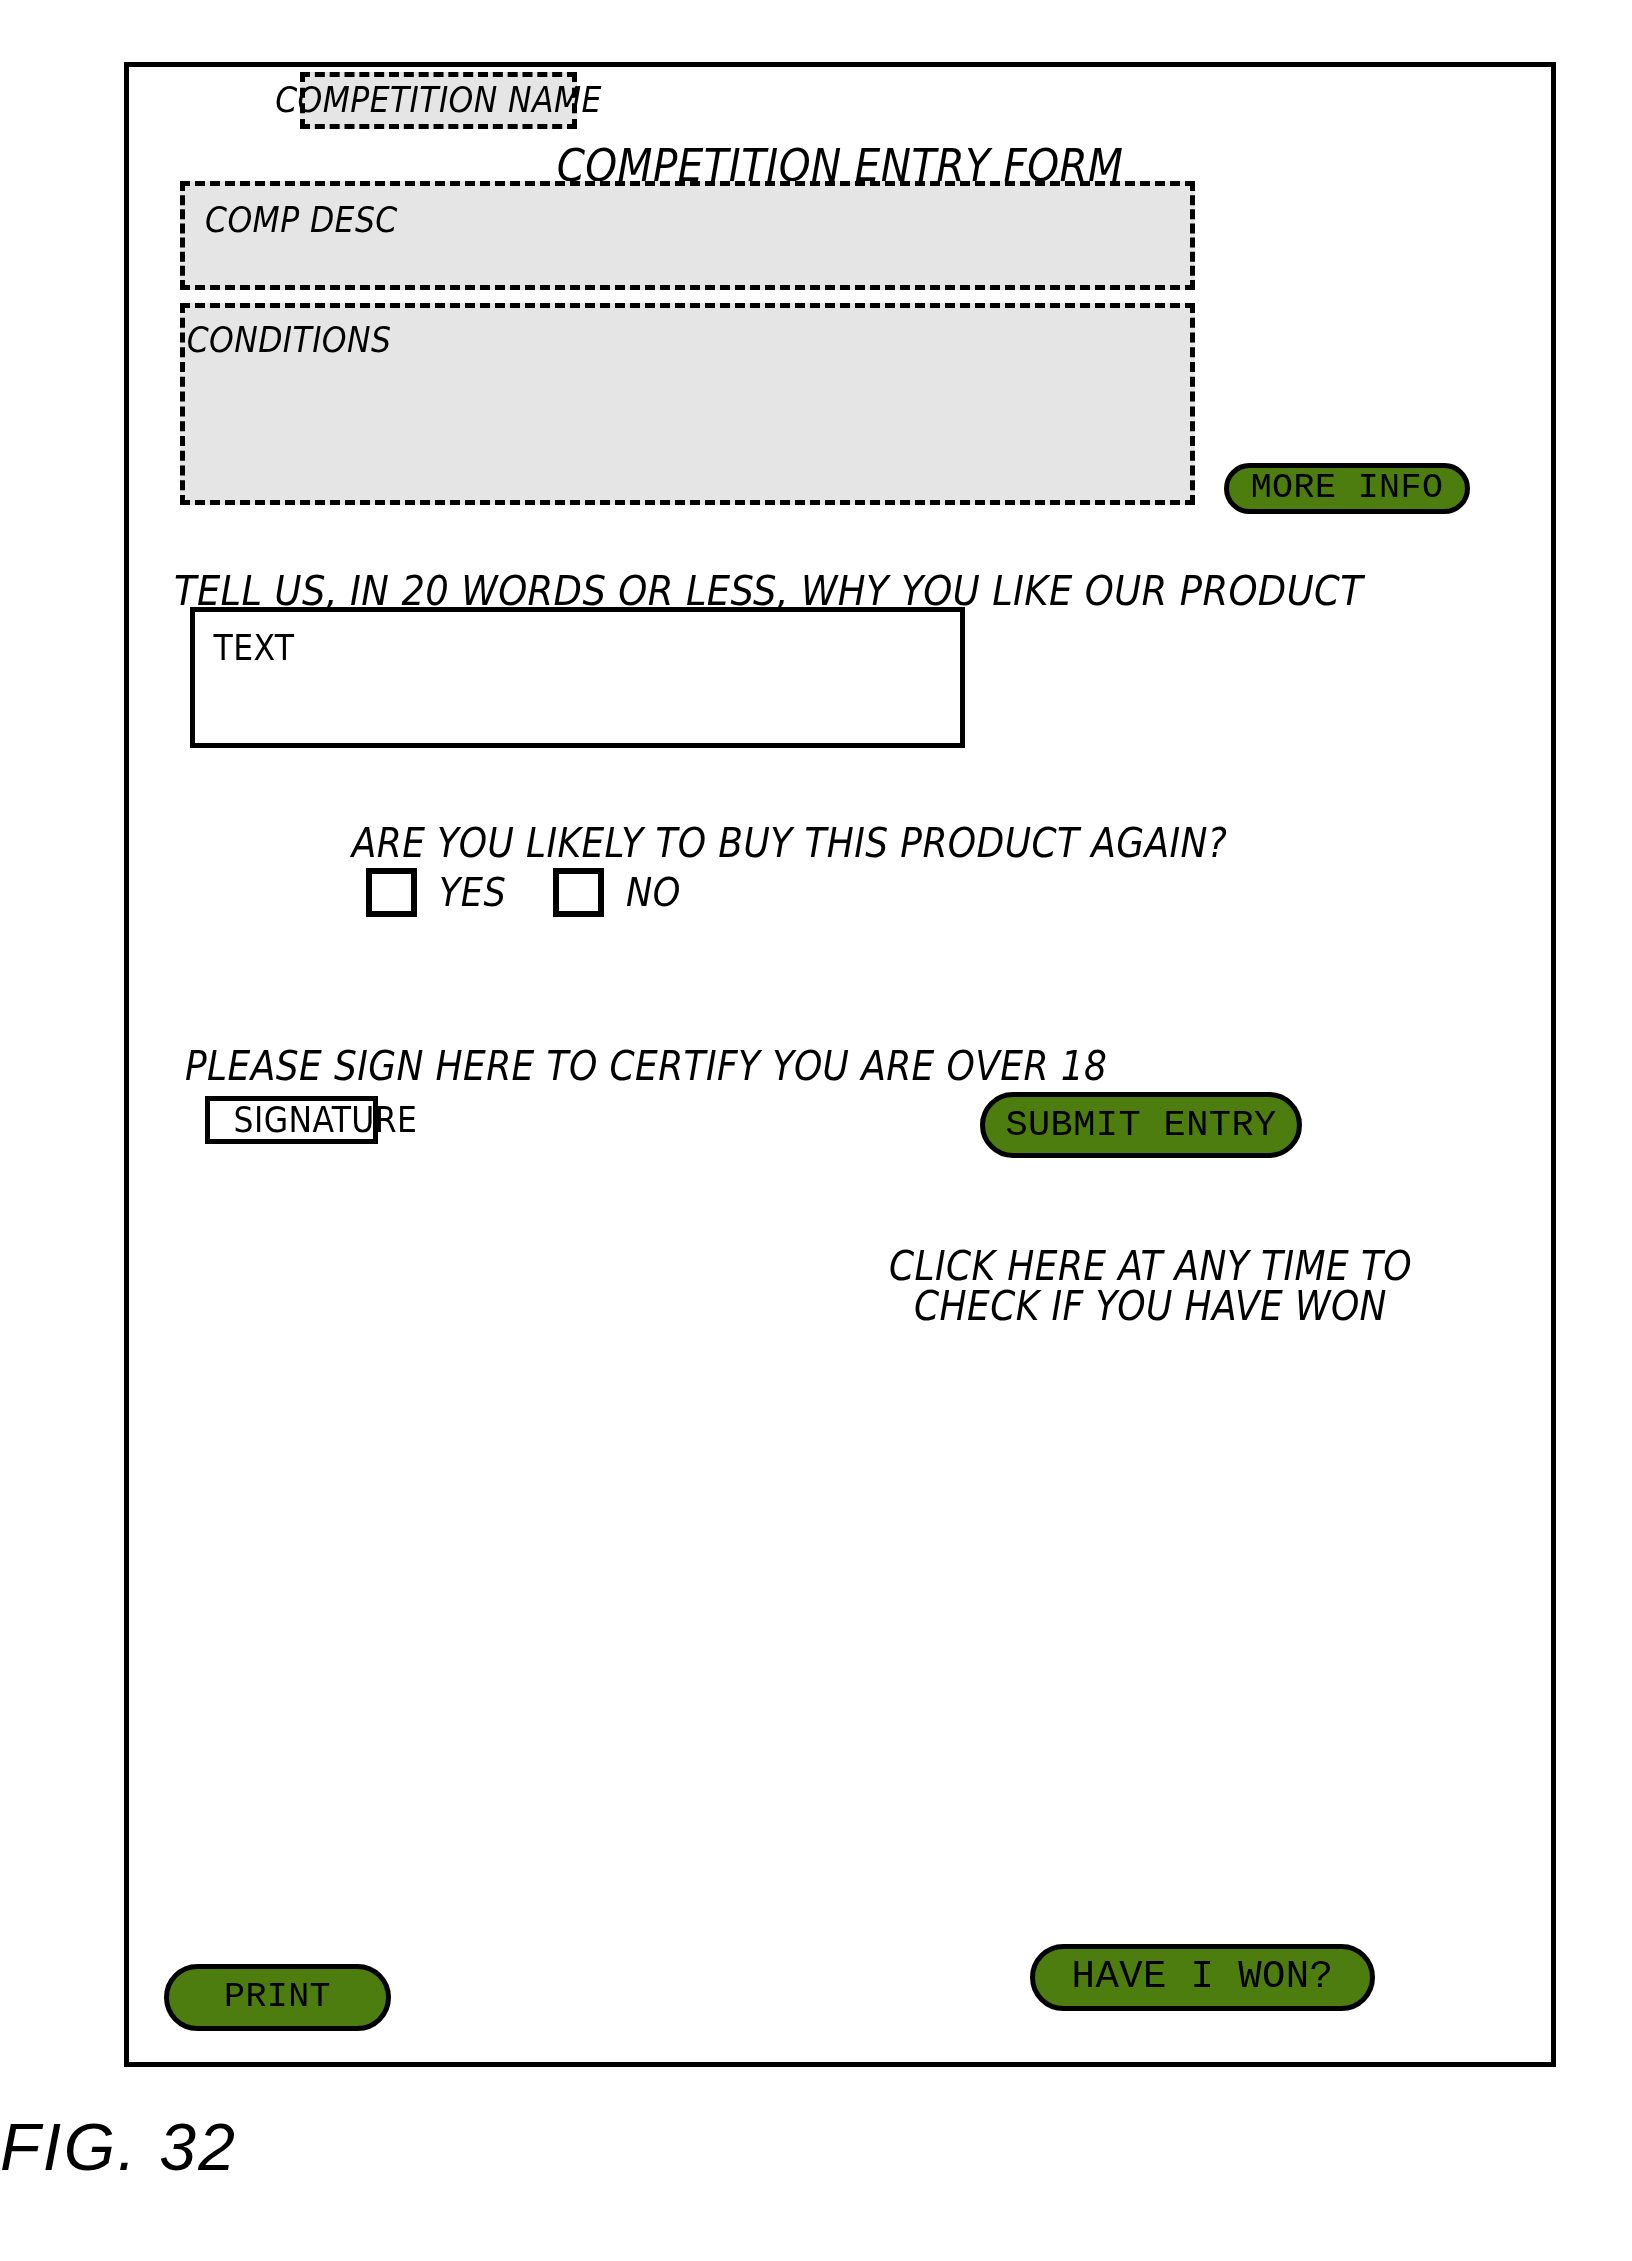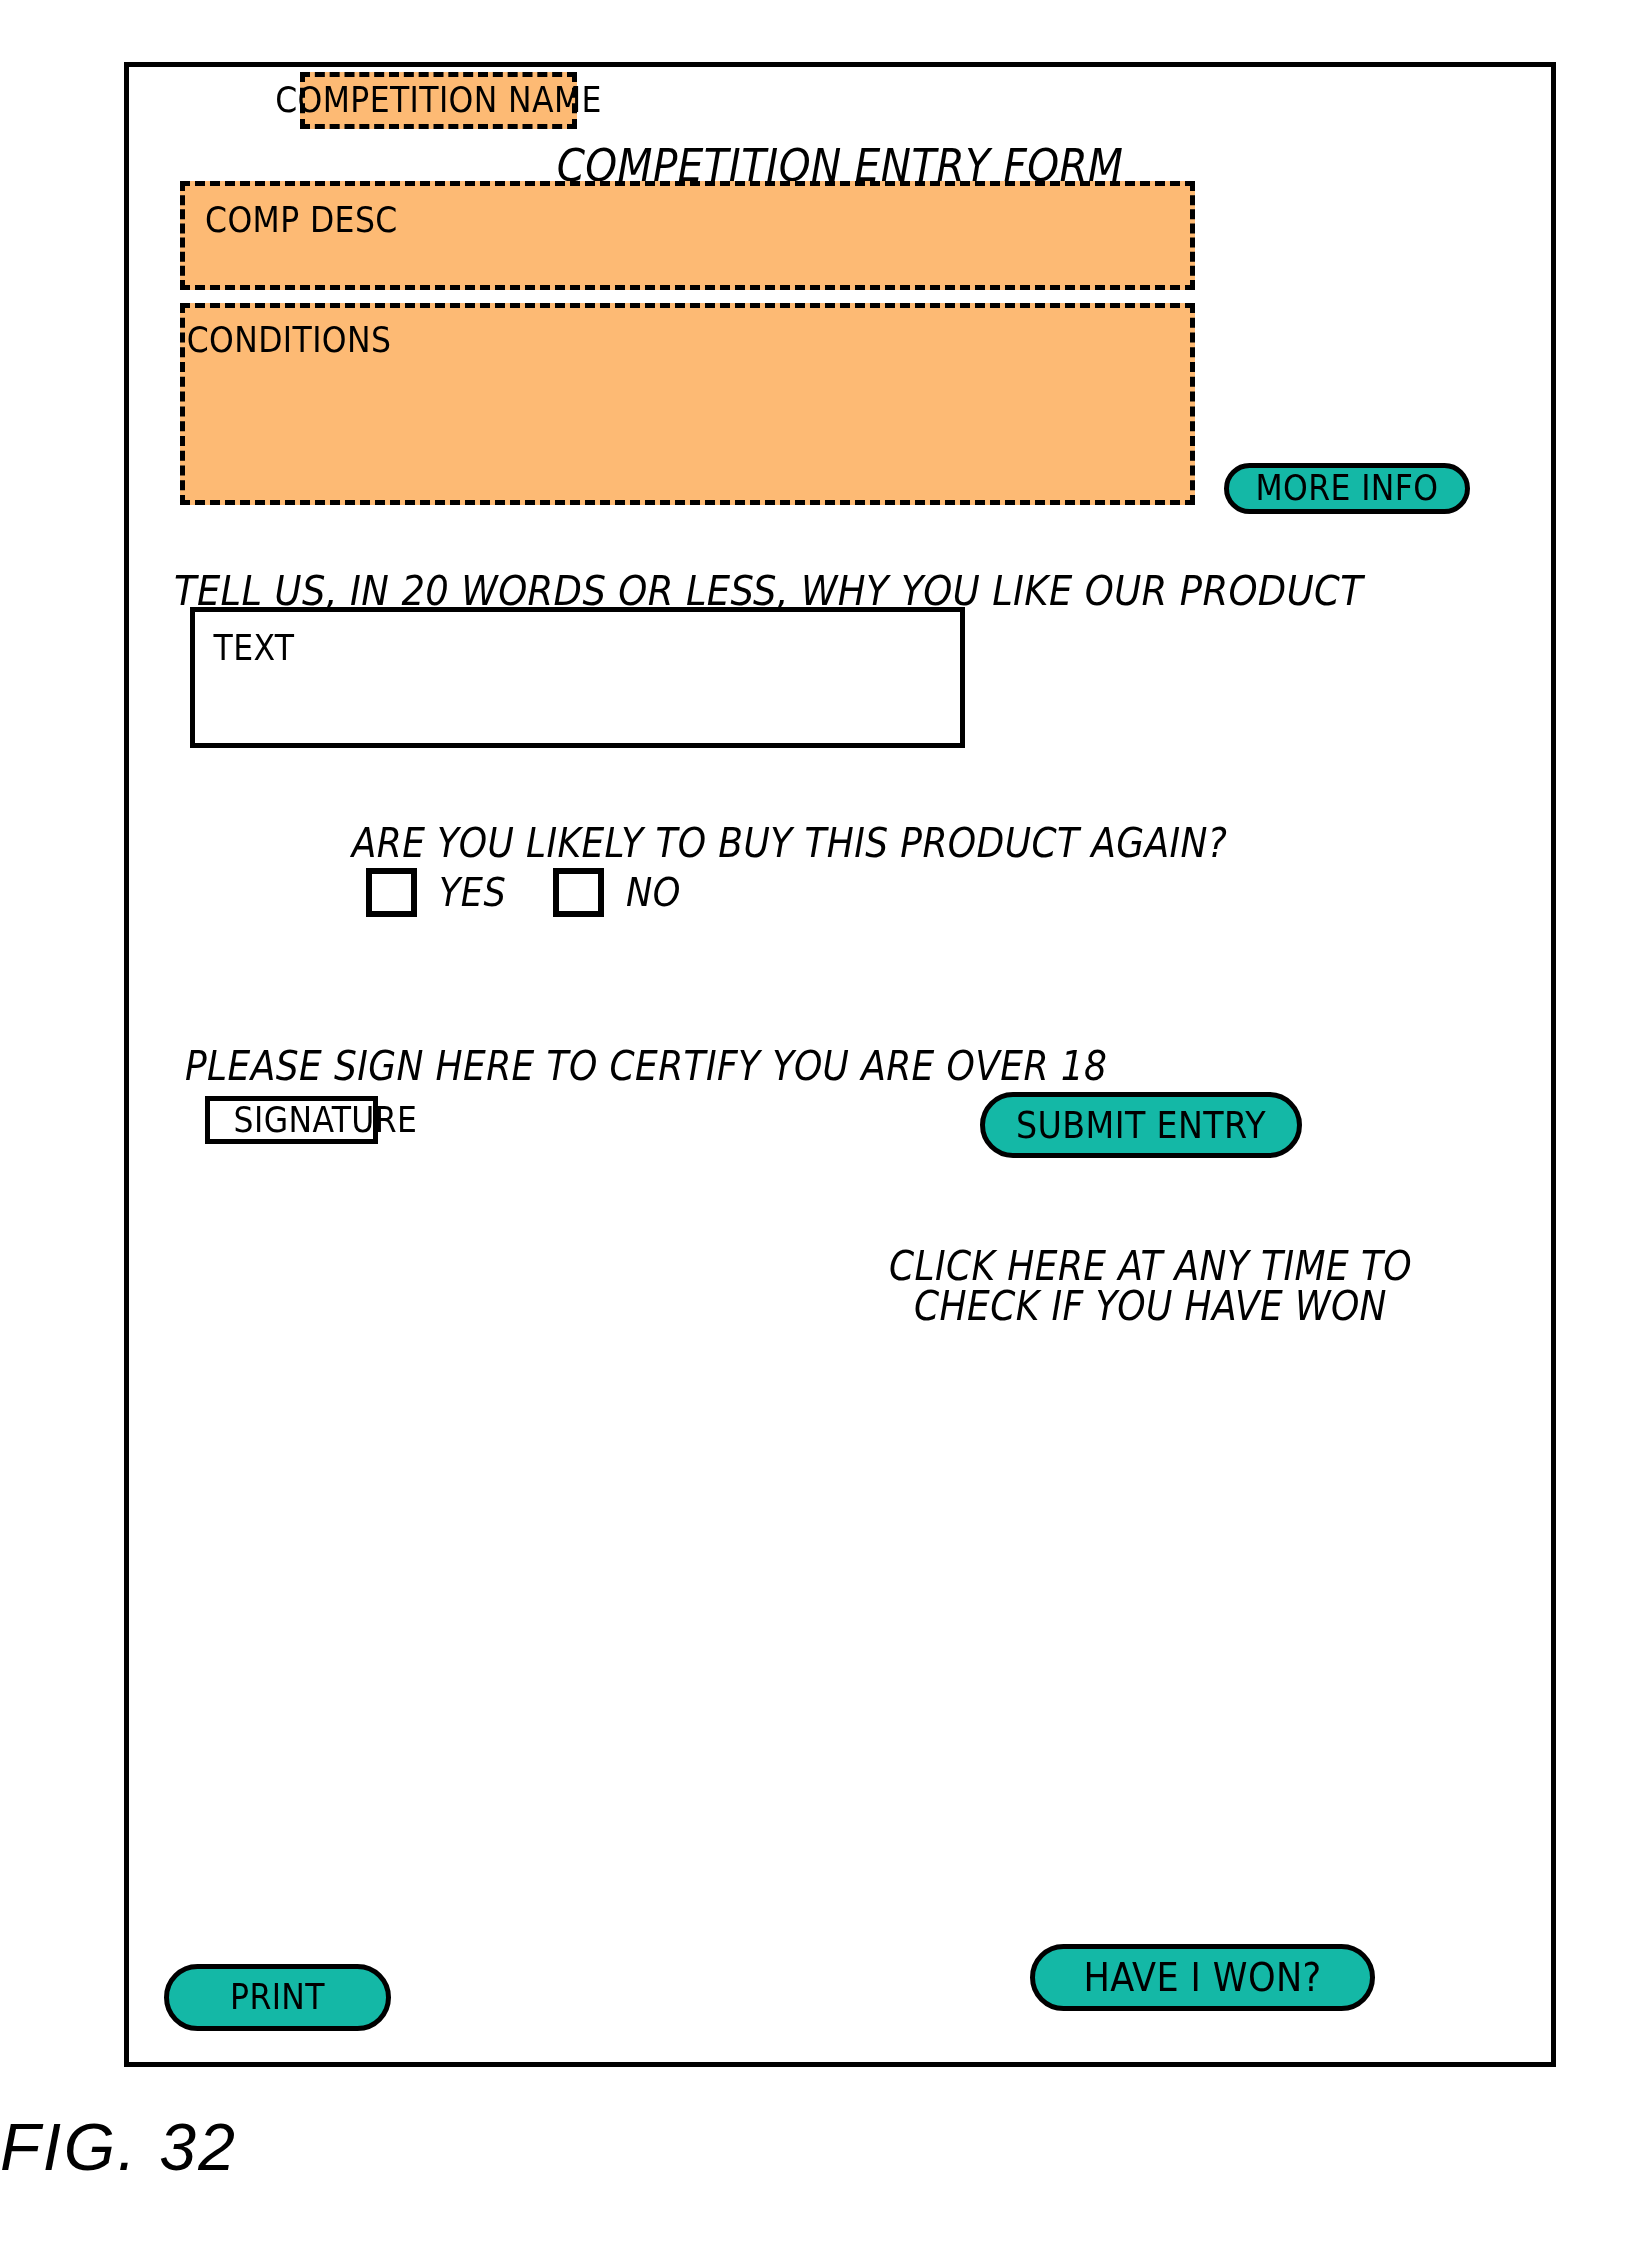--- a/index.html
+++ b/index.html
@@ -50,7 +50,8 @@
     position: absolute;
     box-sizing: border-box;
     border: 5px dashed #000;
-    background: #fdba74;
+    background: #e5e5e5;
+    font-style: italic;
   }
   .solid-box {
     position: absolute;

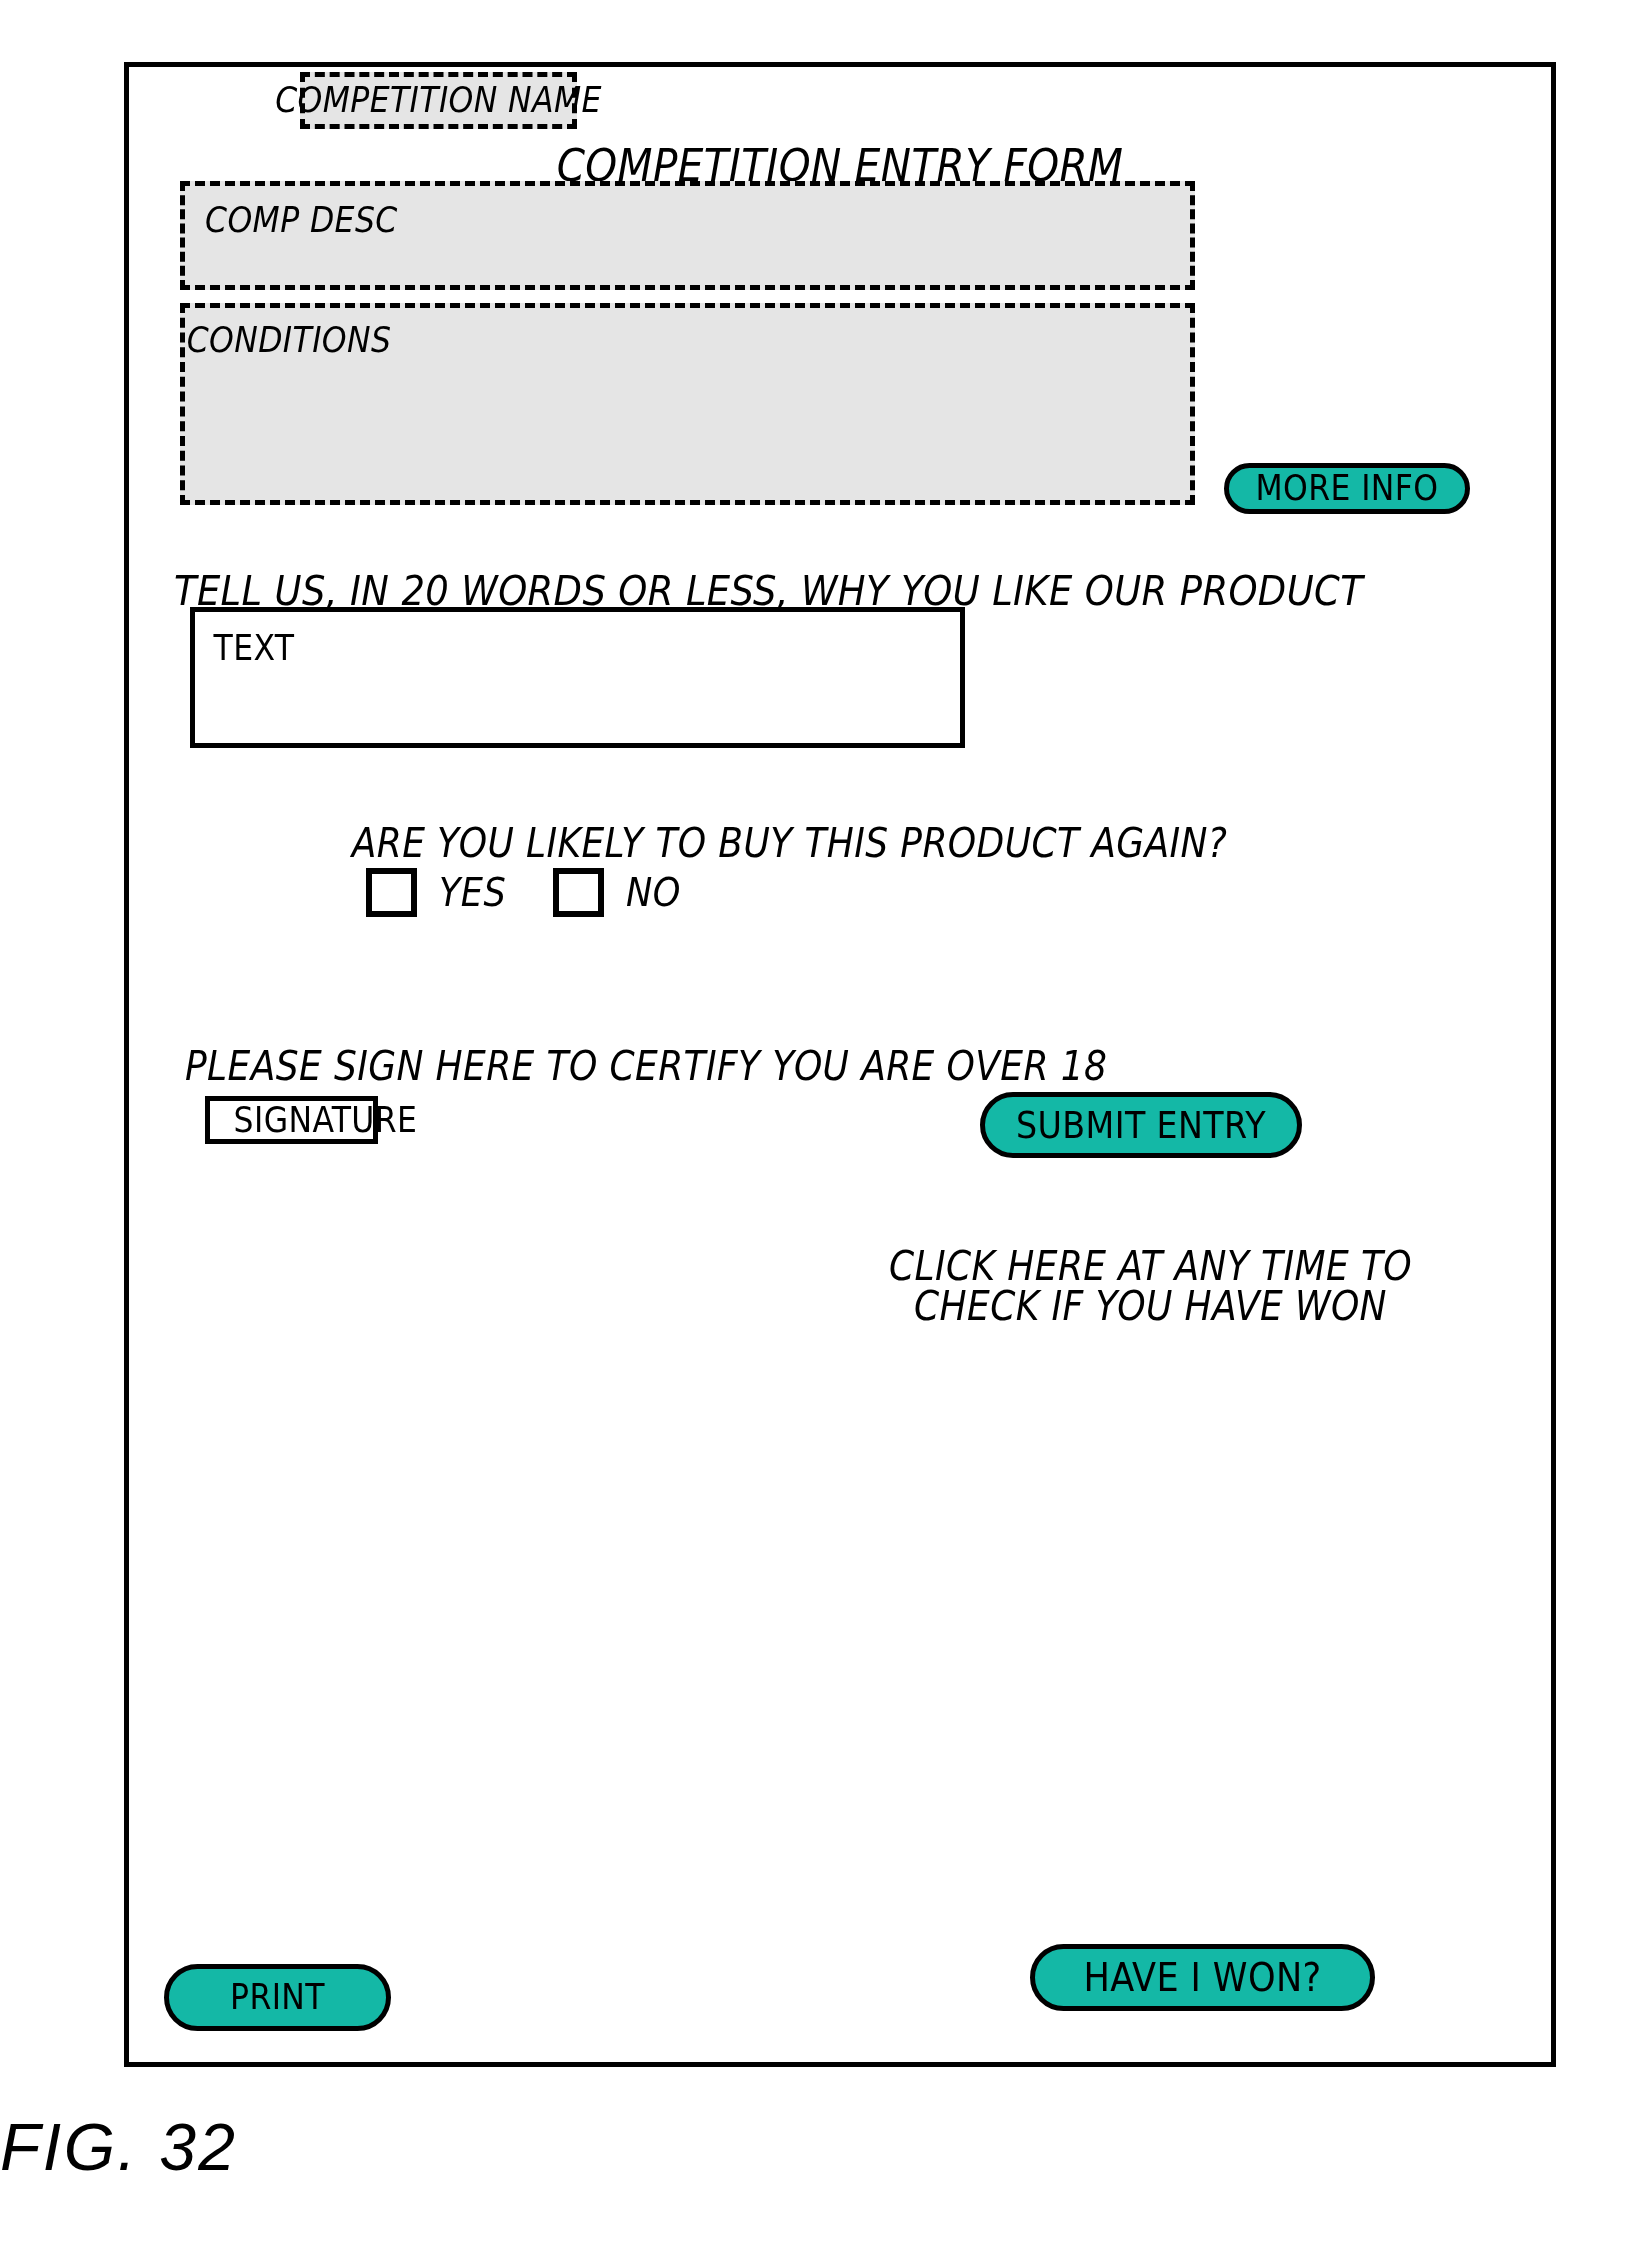--- a/index.html
+++ b/index.html
@@ -112,12 +112,13 @@
     box-sizing: border-box;
     border: 5.9px solid #000;
     border-radius: 841px;
-    background: #14b8a6;
+    background: #4d7c0f;
     display: flex;
     align-items: center;
     justify-content: center;
     font-size: 35px;
     padding: 0 18.5px;
+    font-family: Liberation Mono, monospace;
   }
 
   #more-info-button {

